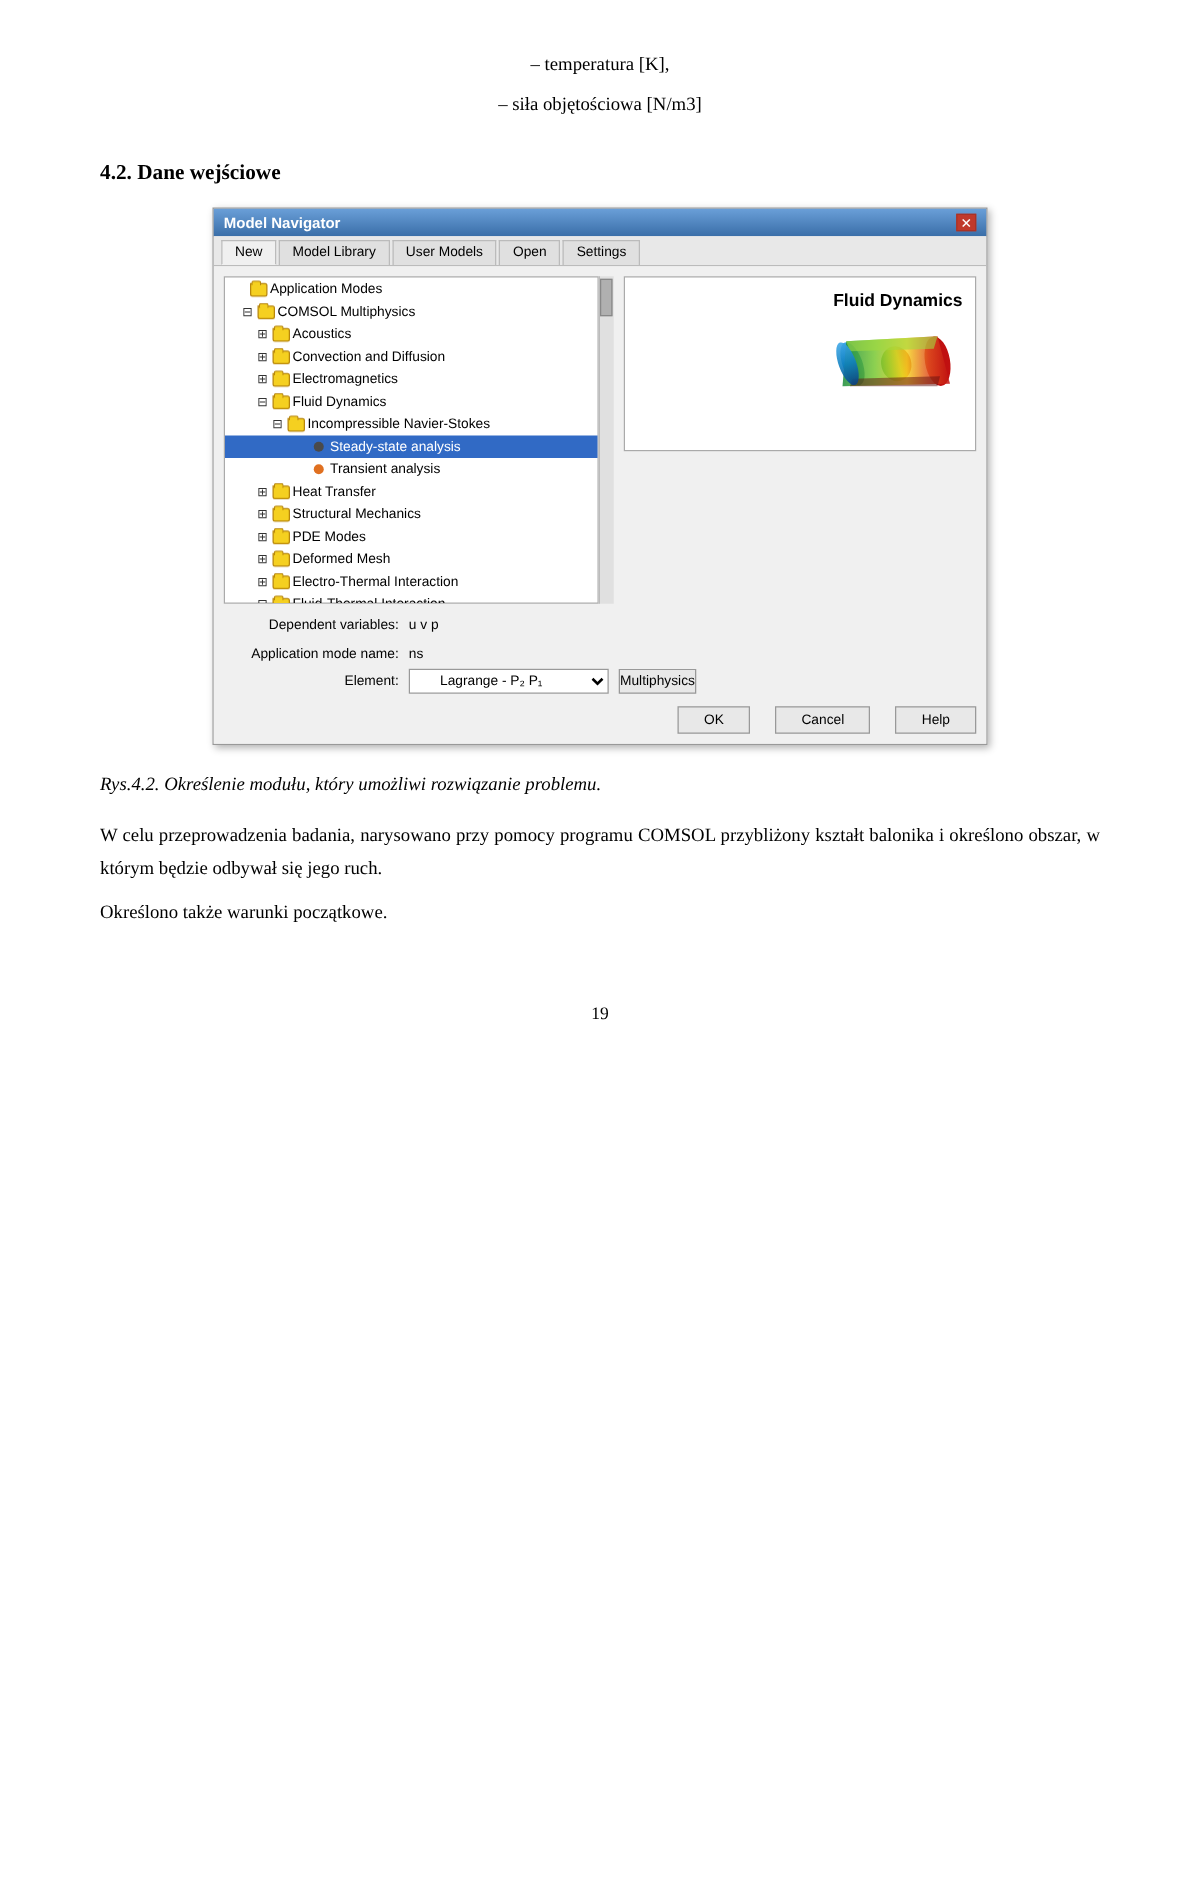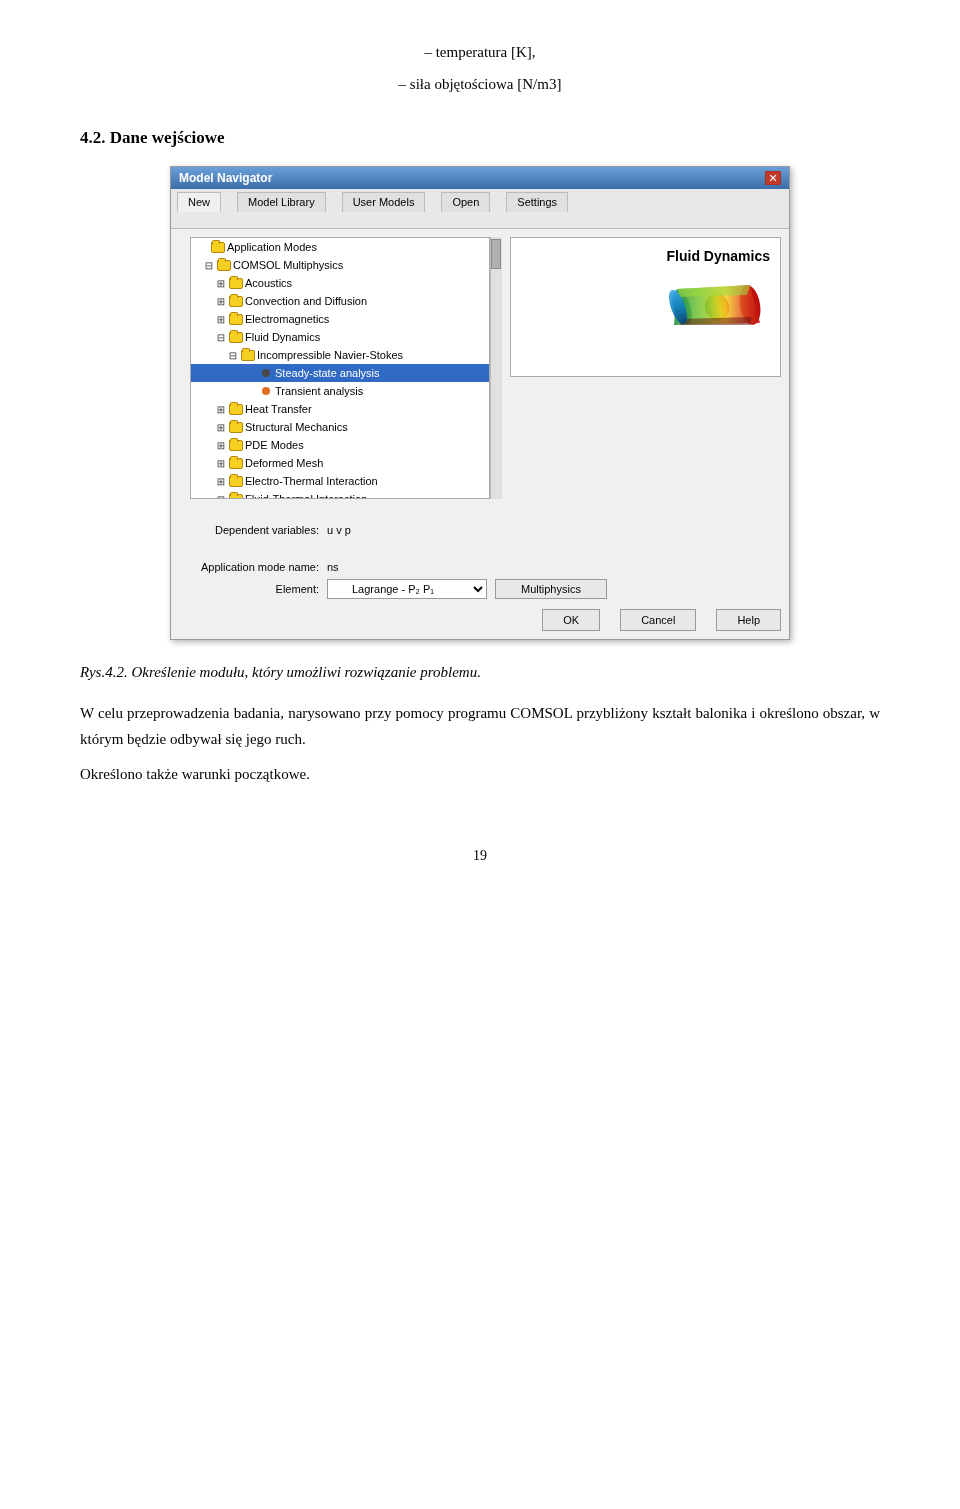--- a/index.html
+++ b/index.html
@@ -71,8 +71,8 @@
       display: flex;
       background: #e8e8e8;
       border-bottom: 1px solid #bbb;
-      padding: 3px 6px 16px 6px;
-      gap: 16px;
+      padding: 3px 6px 0 6px;
+      gap: 2px;
     }
 
     .mn-tab {

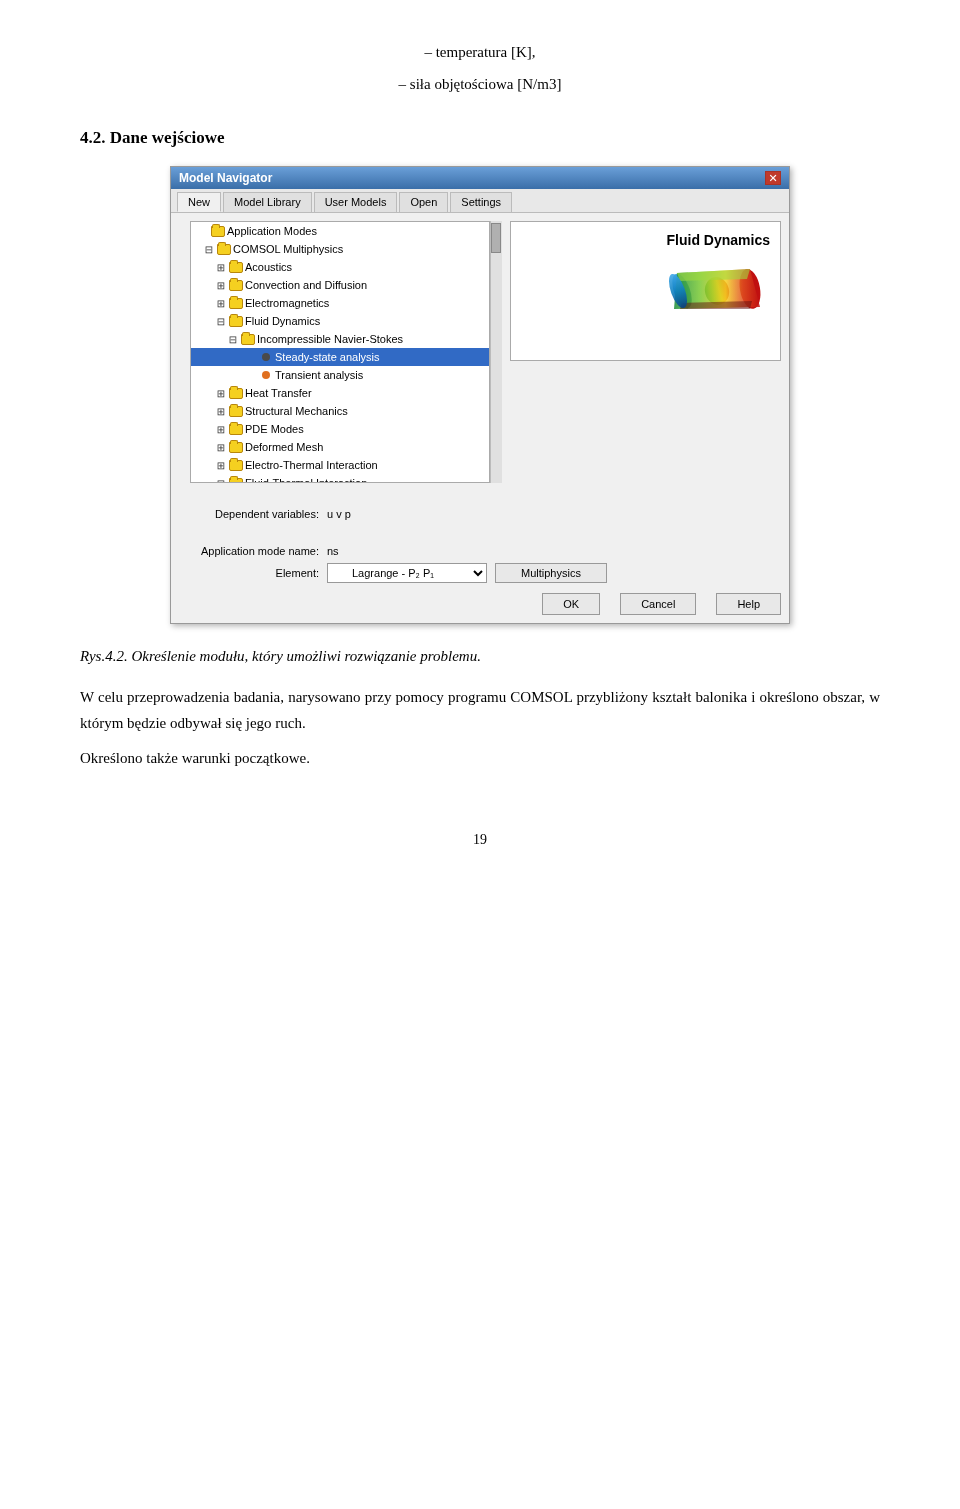--- a/index.html
+++ b/index.html
@@ -140,7 +140,6 @@
     .mn-main-area {
       display: flex;
       gap: 8px;
-      margin-left: 11px;
     }
 
     

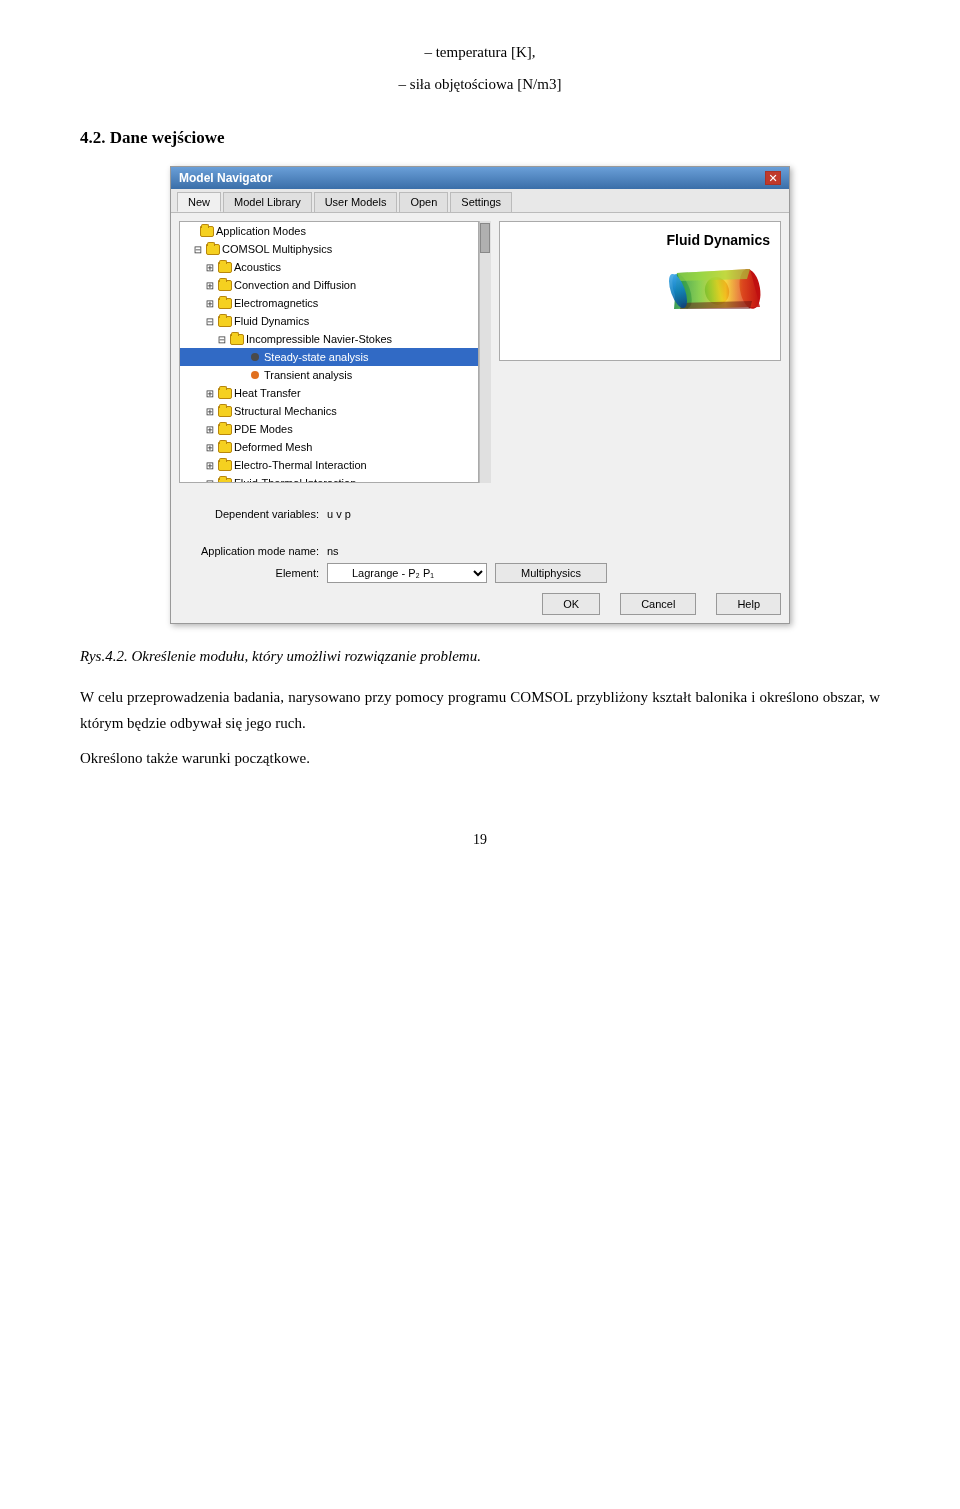--- a/index.html
+++ b/index.html
@@ -282,7 +282,7 @@
       gap: 8px;
       font-family: Arial, sans-serif;
       font-size: 11px;
-      margin-top: 19px;
+      margin-top: 5px;
     }
 
     .mn-info-label {

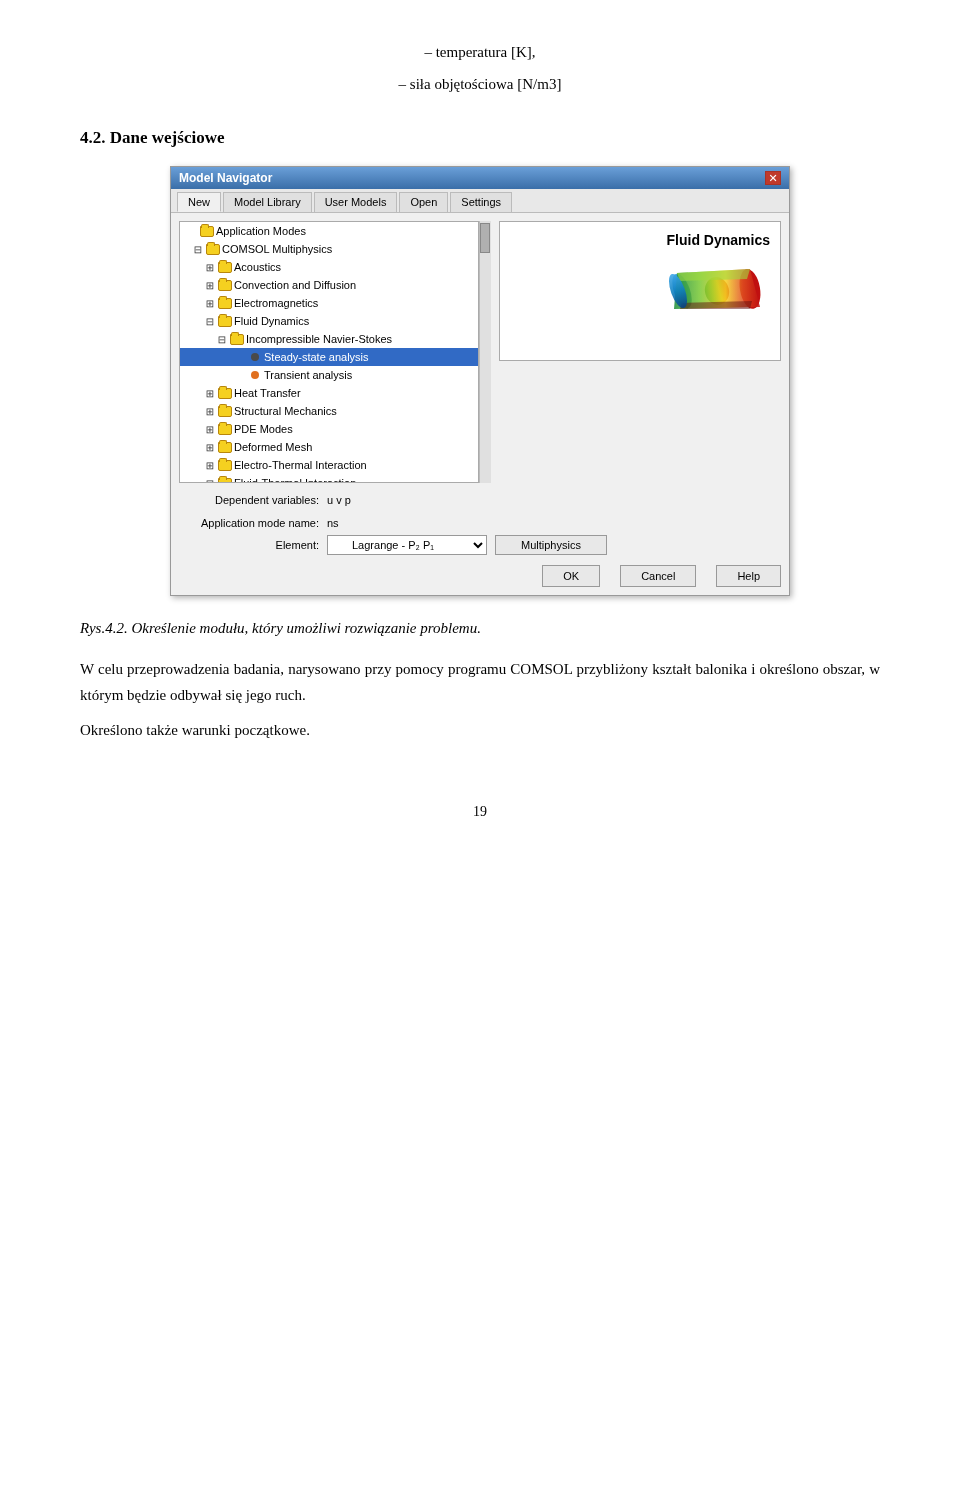--- a/index.html
+++ b/index.html
@@ -320,7 +320,7 @@
     .mn-multiphysics-btn {
       font-family: Arial, sans-serif;
       font-size: 11px;
-      padding: 3px 25px;
+      padding: 3px 0;
       border: 1px solid #999;
       background: #e8e8e8;
       cursor: pointer;

